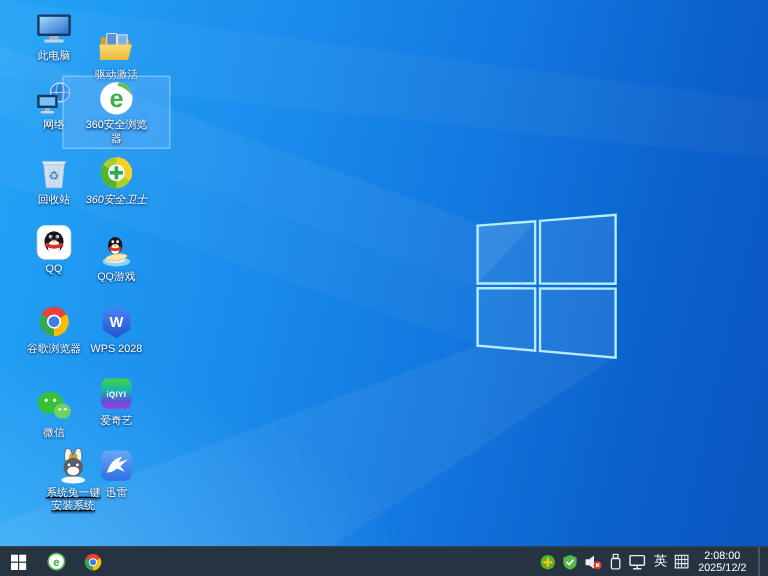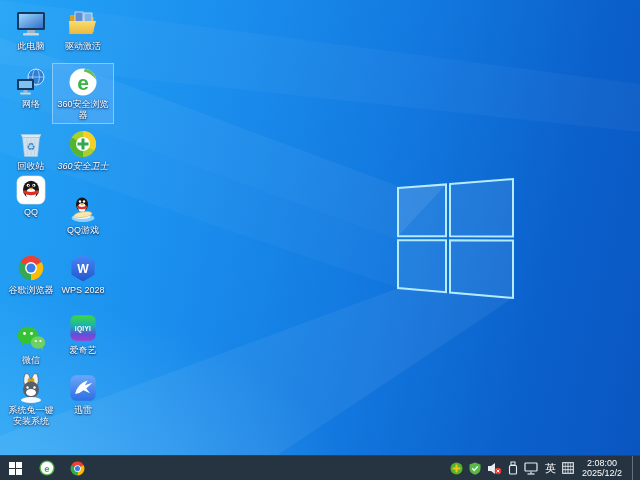--- a/index.html
+++ b/index.html
@@ -11,7 +11,7 @@
     }
   .fx{position:absolute;left:0;top:0;pointer-events:none;}
   
-  .di{position:absolute;width:52px;text-align:center;padding:2px 4px 2px;cursor:default;}
+  .di{position:absolute;width:52px;text-align:center;padding:2px 18px 2px;cursor:default;}
   .di .ic{width:34px;height:32px;margin:0 auto;display:flex;align-items:center;justify-content:center;}
   .di .lb{font-size:9px;line-height:11px;color:#fff;max-width:54px;margin:1px auto 0;
           text-shadow:0 1px 2px rgba(0,30,80,.9),0 0 2px rgba(0,30,80,.55);word-break:break-all;}

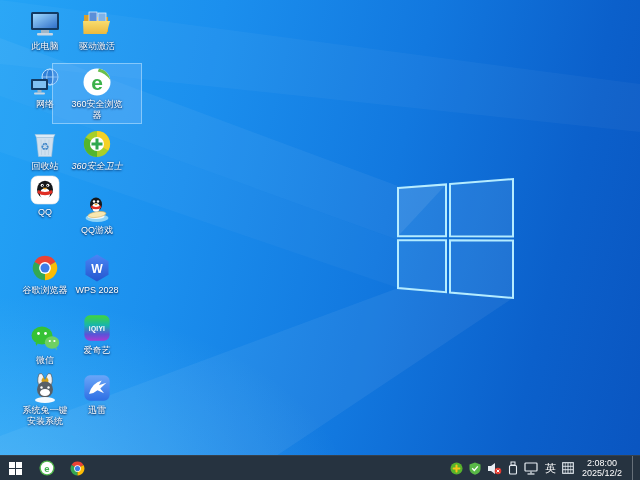--- a/index.html
+++ b/index.html
@@ -63,7 +63,7 @@
     <div class="lb">此电脑</div>
   </div>
 
-  <div class="di" style="left:53px;top:6px;">
+  <div class="di" style="left:53px;top:22px;">
     <div class="ic">
       <svg width="32" height="30" viewBox="0 0 32 30">
         <defs>

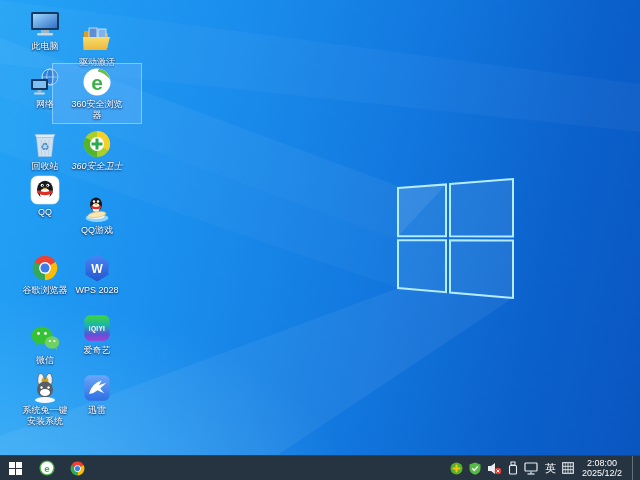--- a/index.html
+++ b/index.html
@@ -135,7 +135,7 @@
     <div class="lb">360安全卫士</div>
   </div>
 
-  <div class="di" style="left:1px;top:172px;">
+  <div class="di" style="left:1px;top:184px;">
     <div class="ic">
       <svg width="30" height="30" viewBox="0 0 32 32">
         <rect x="1" y="1" width="30" height="30" rx="7" fill="#ffffff" stroke="#e3e3e3" stroke-width="0.6"></rect>

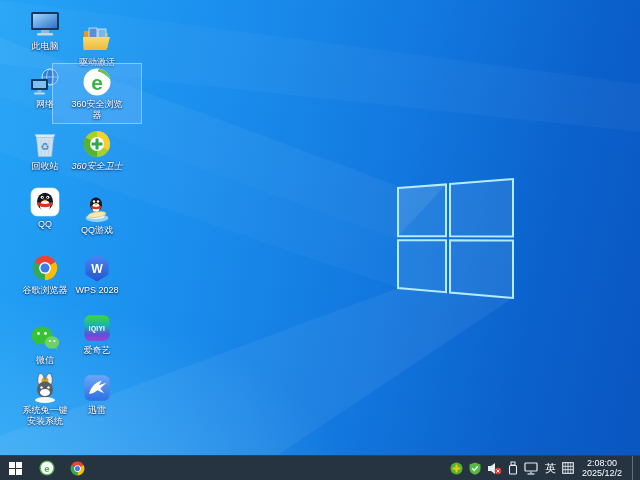--- a/index.html
+++ b/index.html
@@ -232,7 +232,7 @@
     <div class="lb">爱奇艺</div>
   </div>
 
-  <div class="di" style="left:1px;top:370px;">
+  <div class="di" style="left:17px;top:370px;text-decoration:underline;">
     <div class="ic">
       <svg width="32" height="32" viewBox="0 0 32 32">
         <path d="M10 2 q-3 8 1 13 l5 -2 q0 -8 -3.5 -11.5 z" fill="#f2f2f2" stroke="#4a4a4a" stroke-width="0.6"></path>

